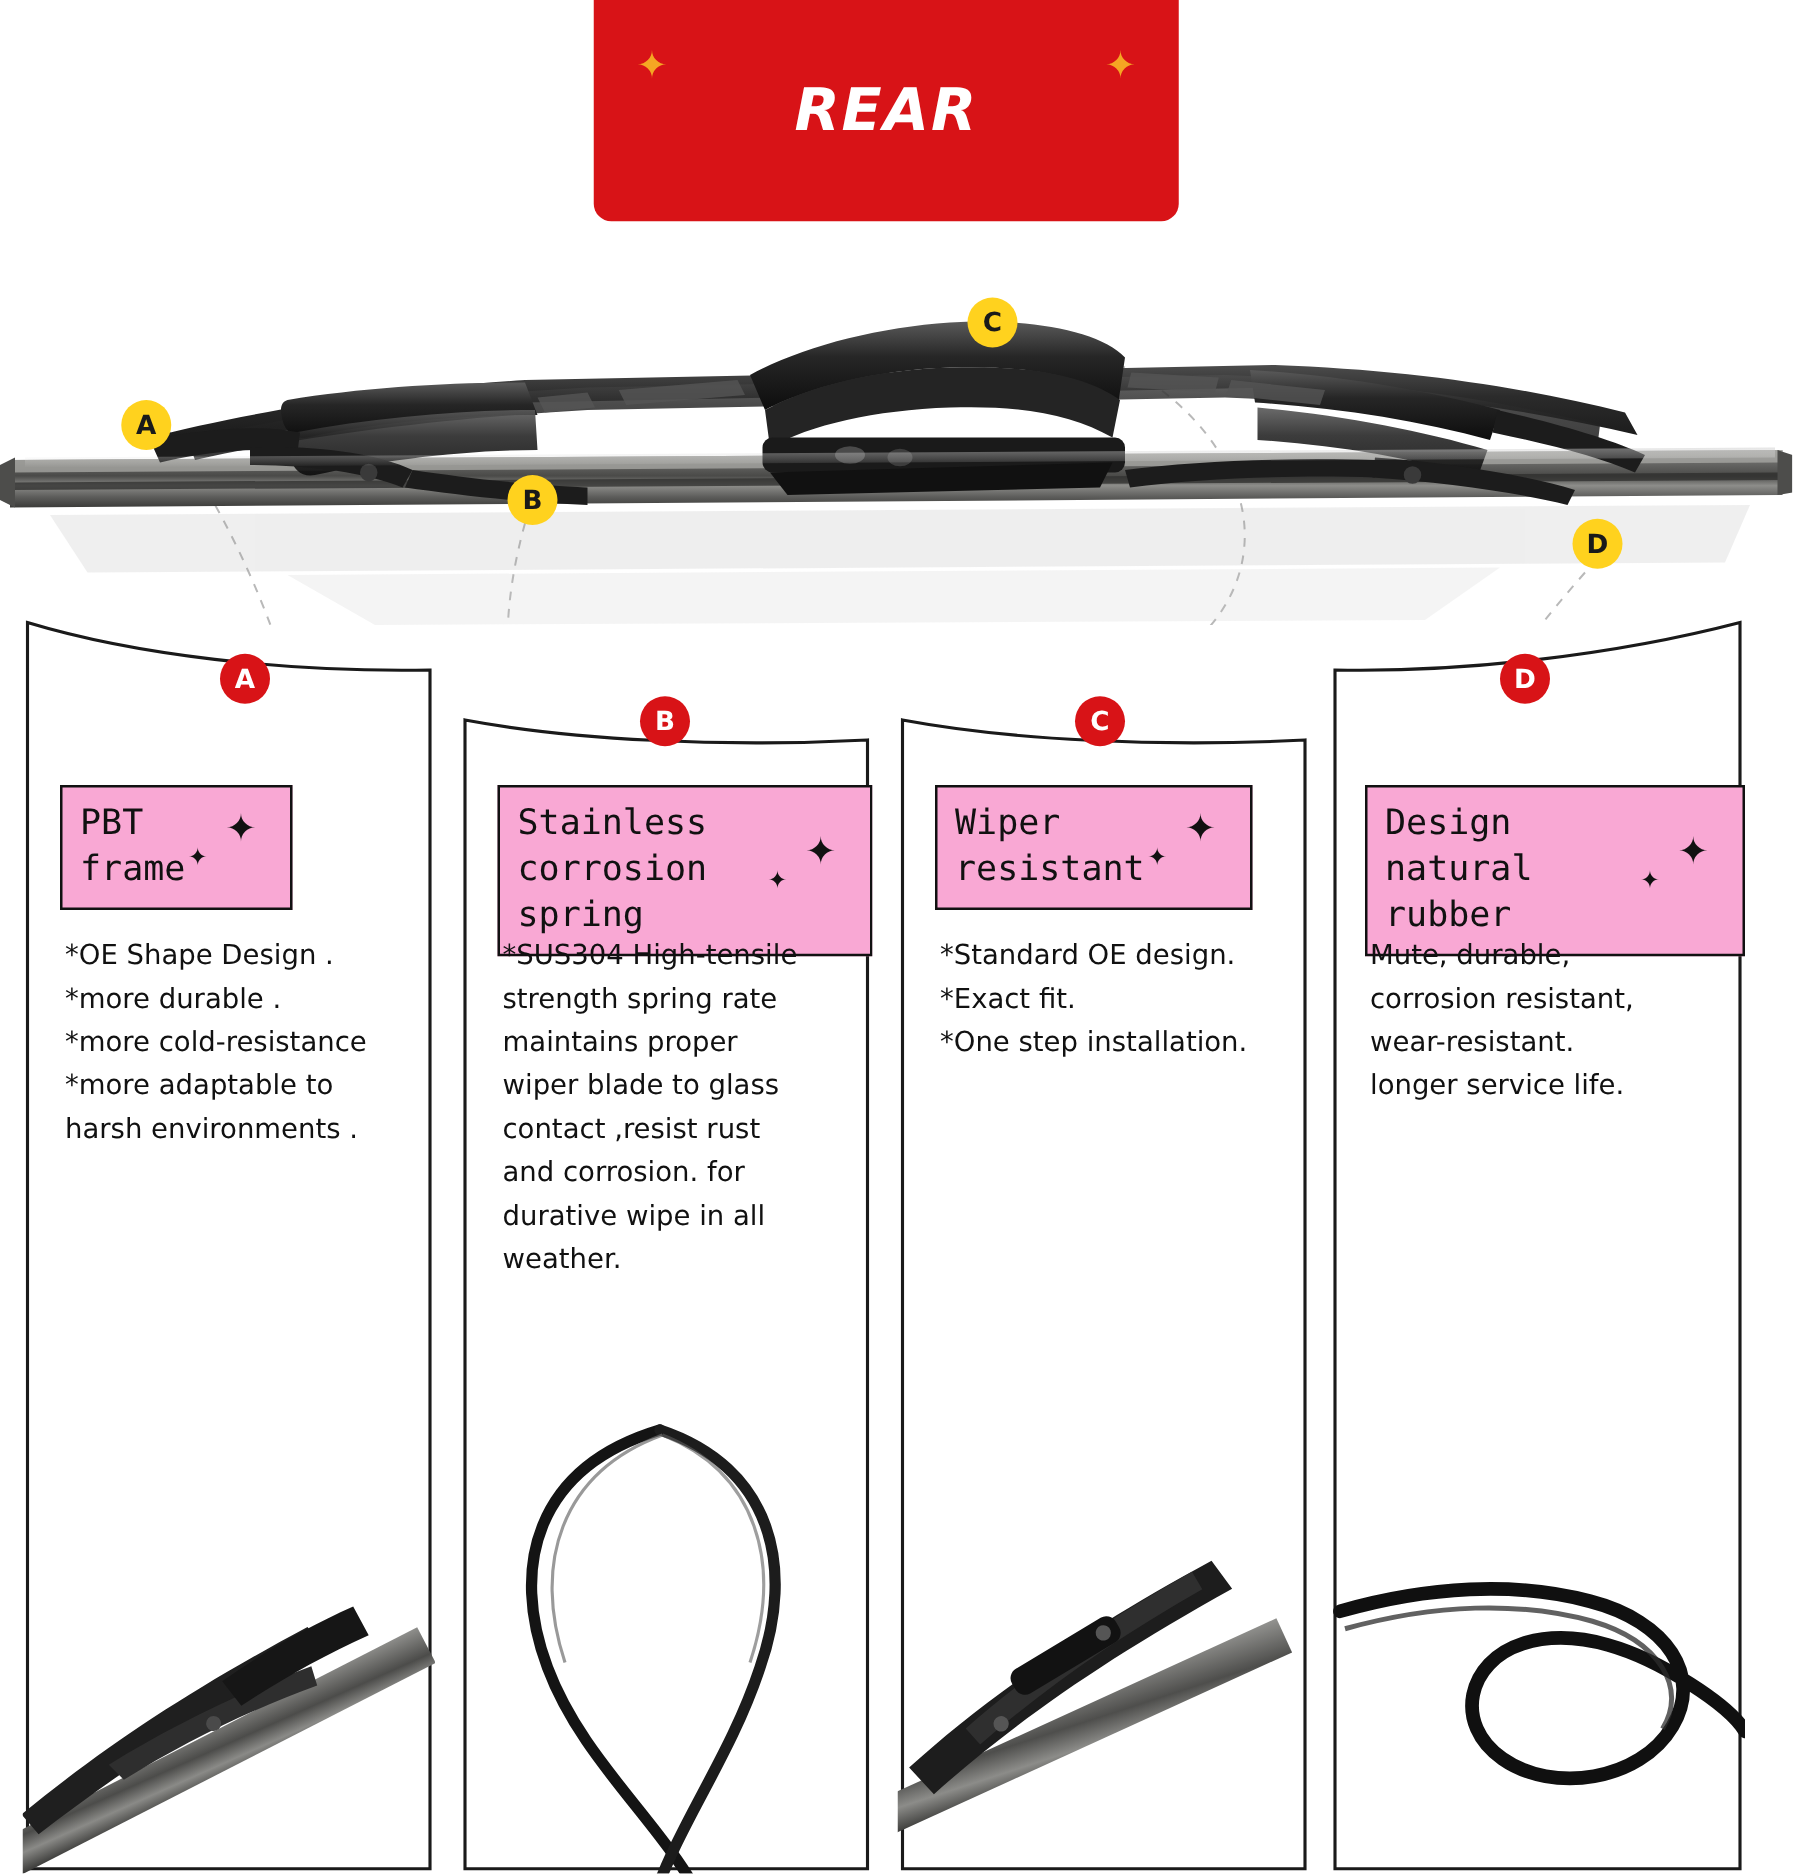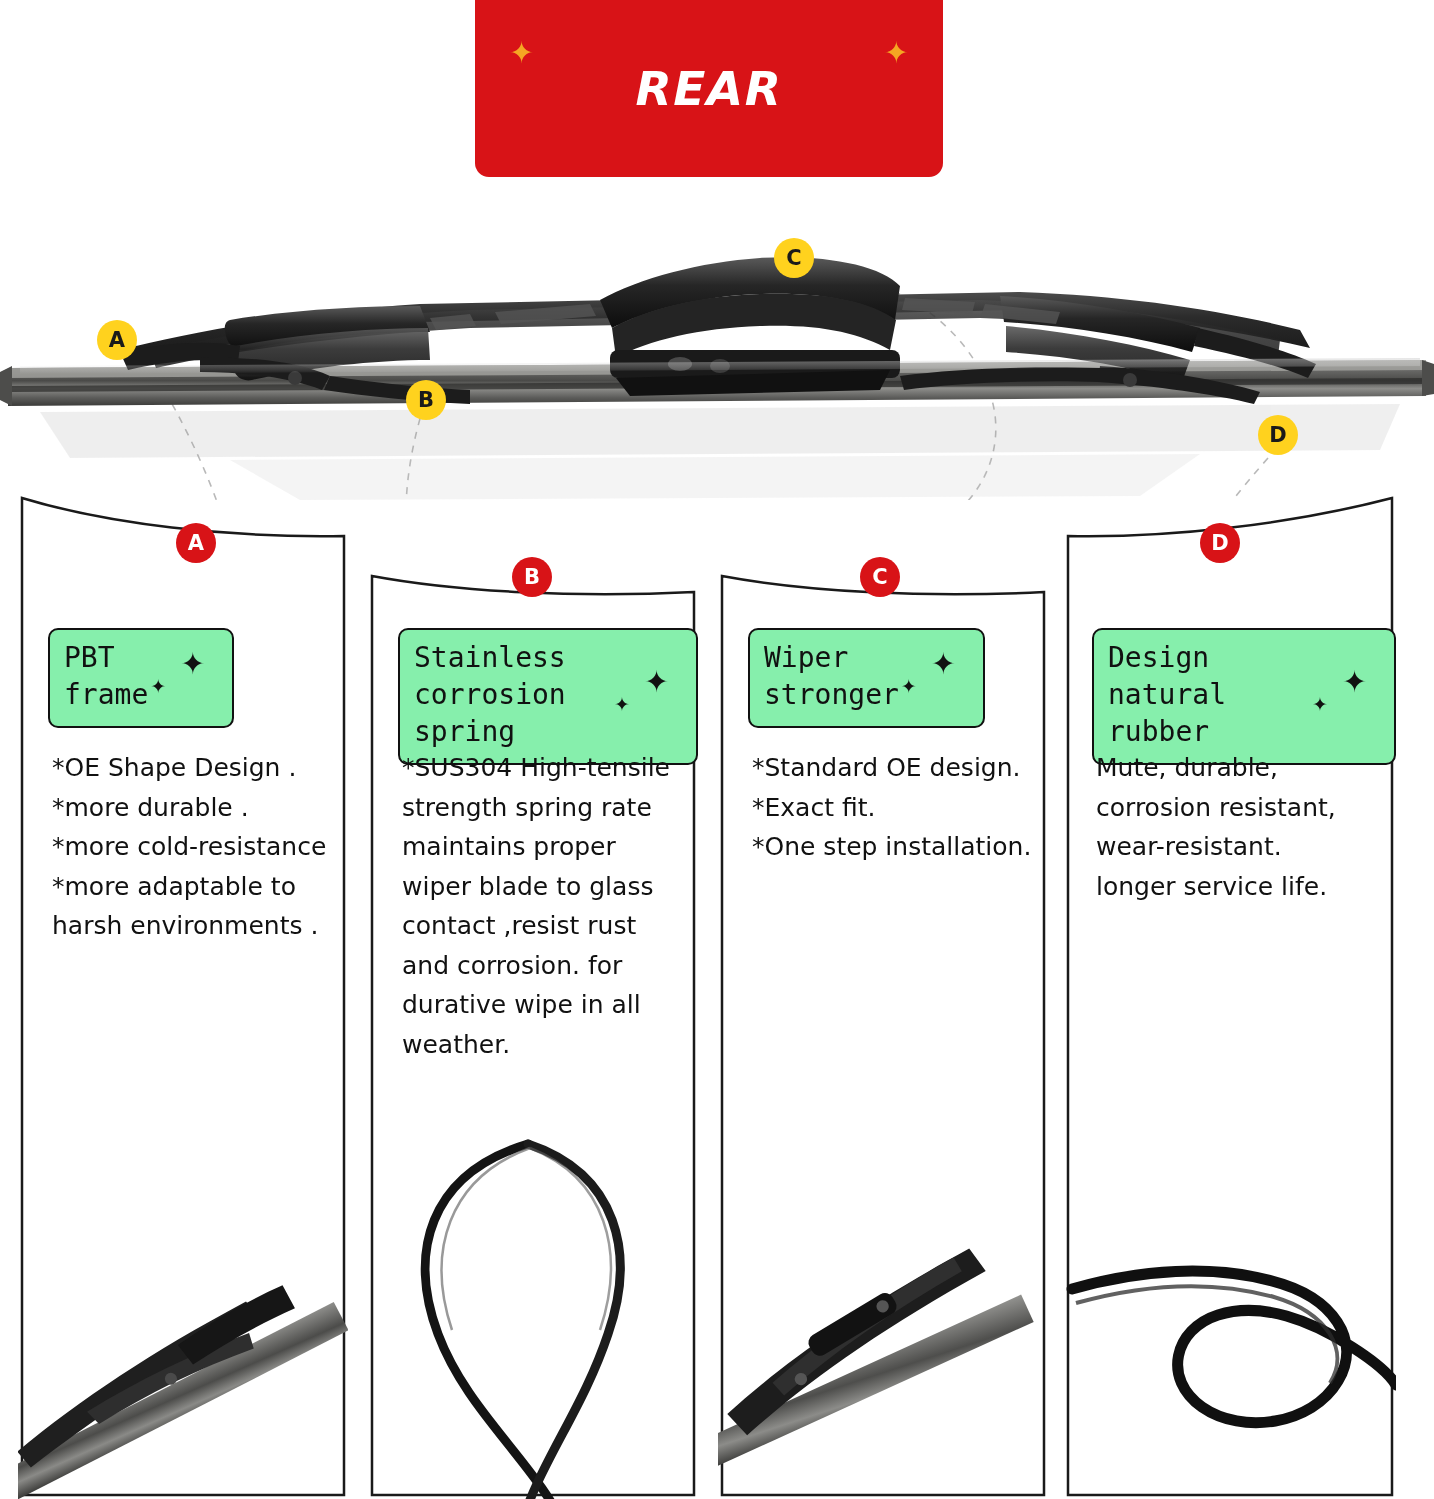--- a/index.html
+++ b/index.html
@@ -108,8 +108,8 @@
     left: 30px;
     top: 148px;
     border: 2px solid #111;
-    border-radius: 10px;
-    background: #86efac;
+    border-radius: 0;
+    background: #f9a8d4;
     padding: 10px 14px 12px 14px;
     display: flex;
     align-items: center;

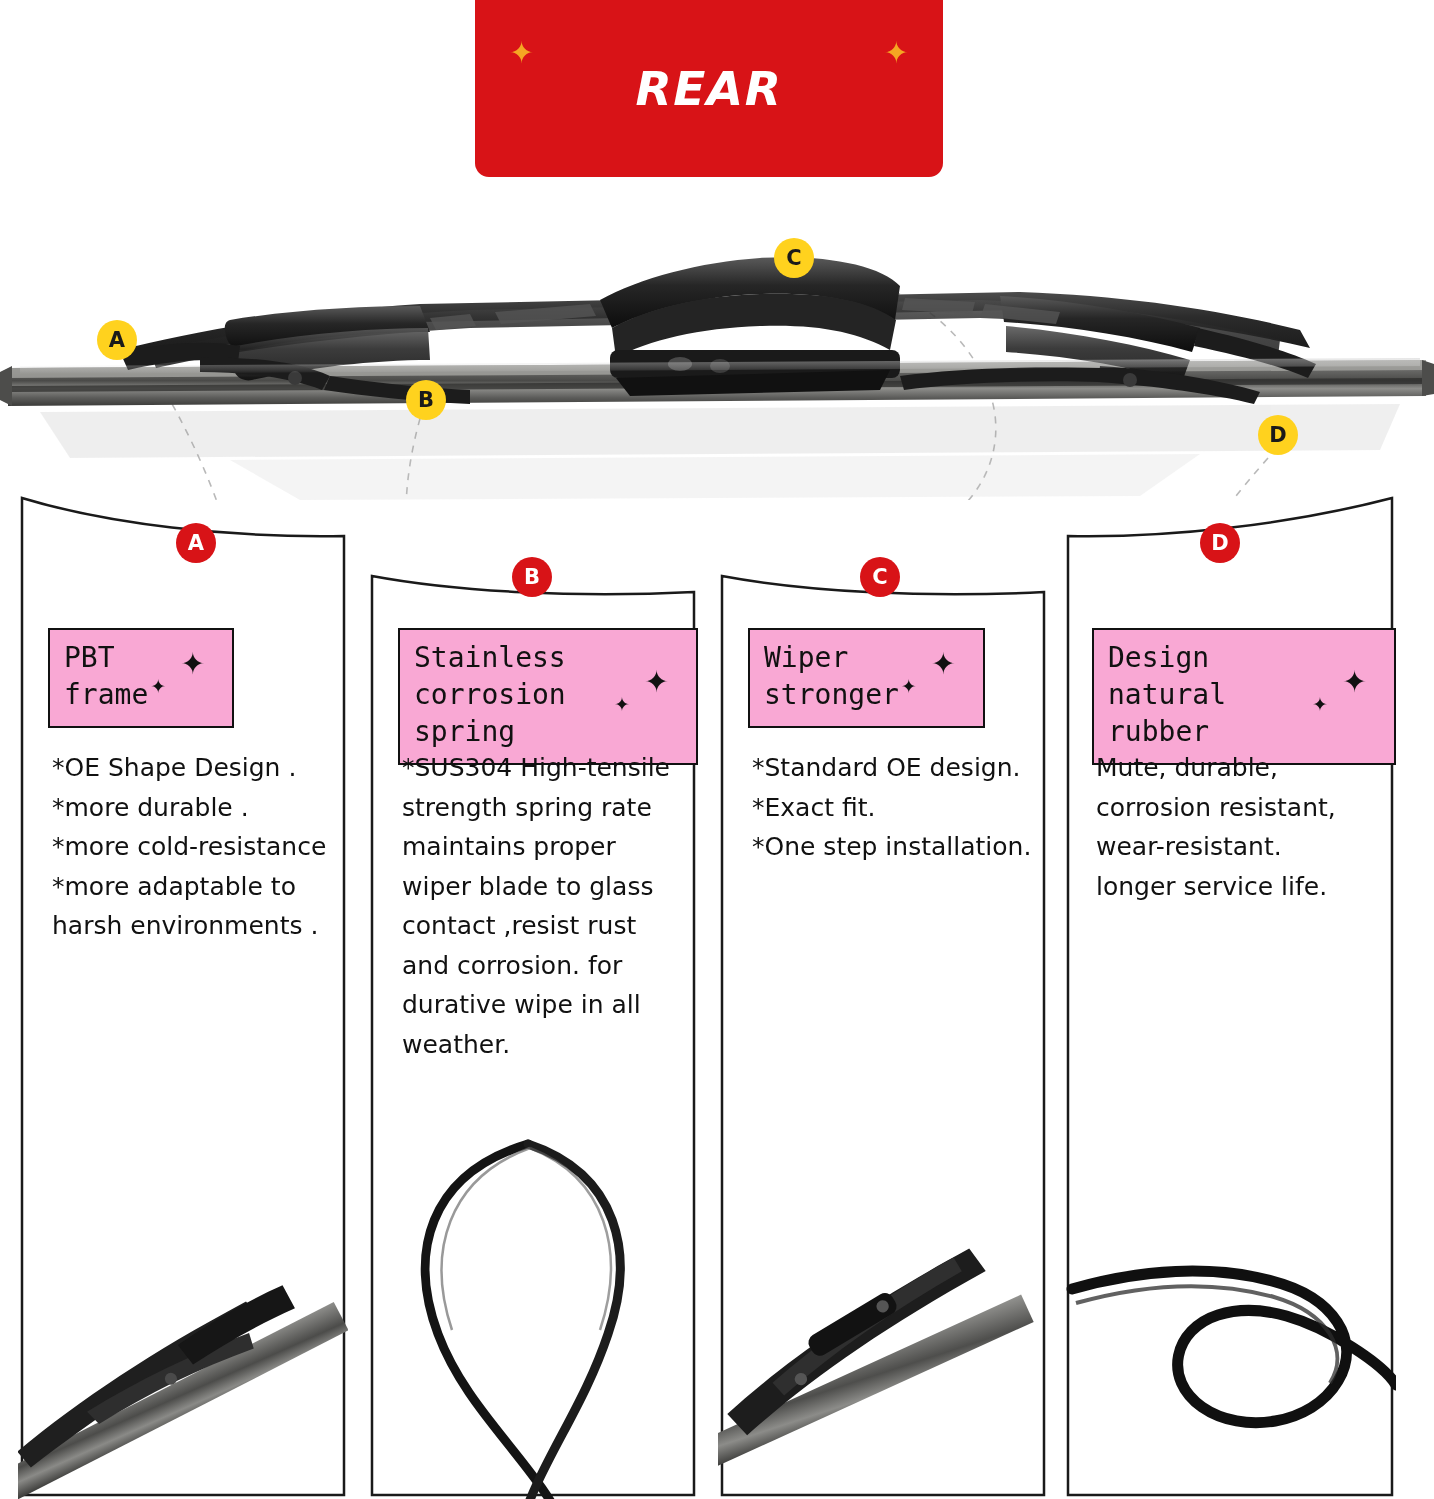--- a/index.html
+++ b/index.html
@@ -346,7 +346,7 @@
       </svg>
       <div class="title-box">
         <div class="title-text">Wiper
-stronger</div>
+resistant</div>
         <div class="title-sparks">
           <span class="sp big">✦</span>
           <span class="sp small">✦</span>

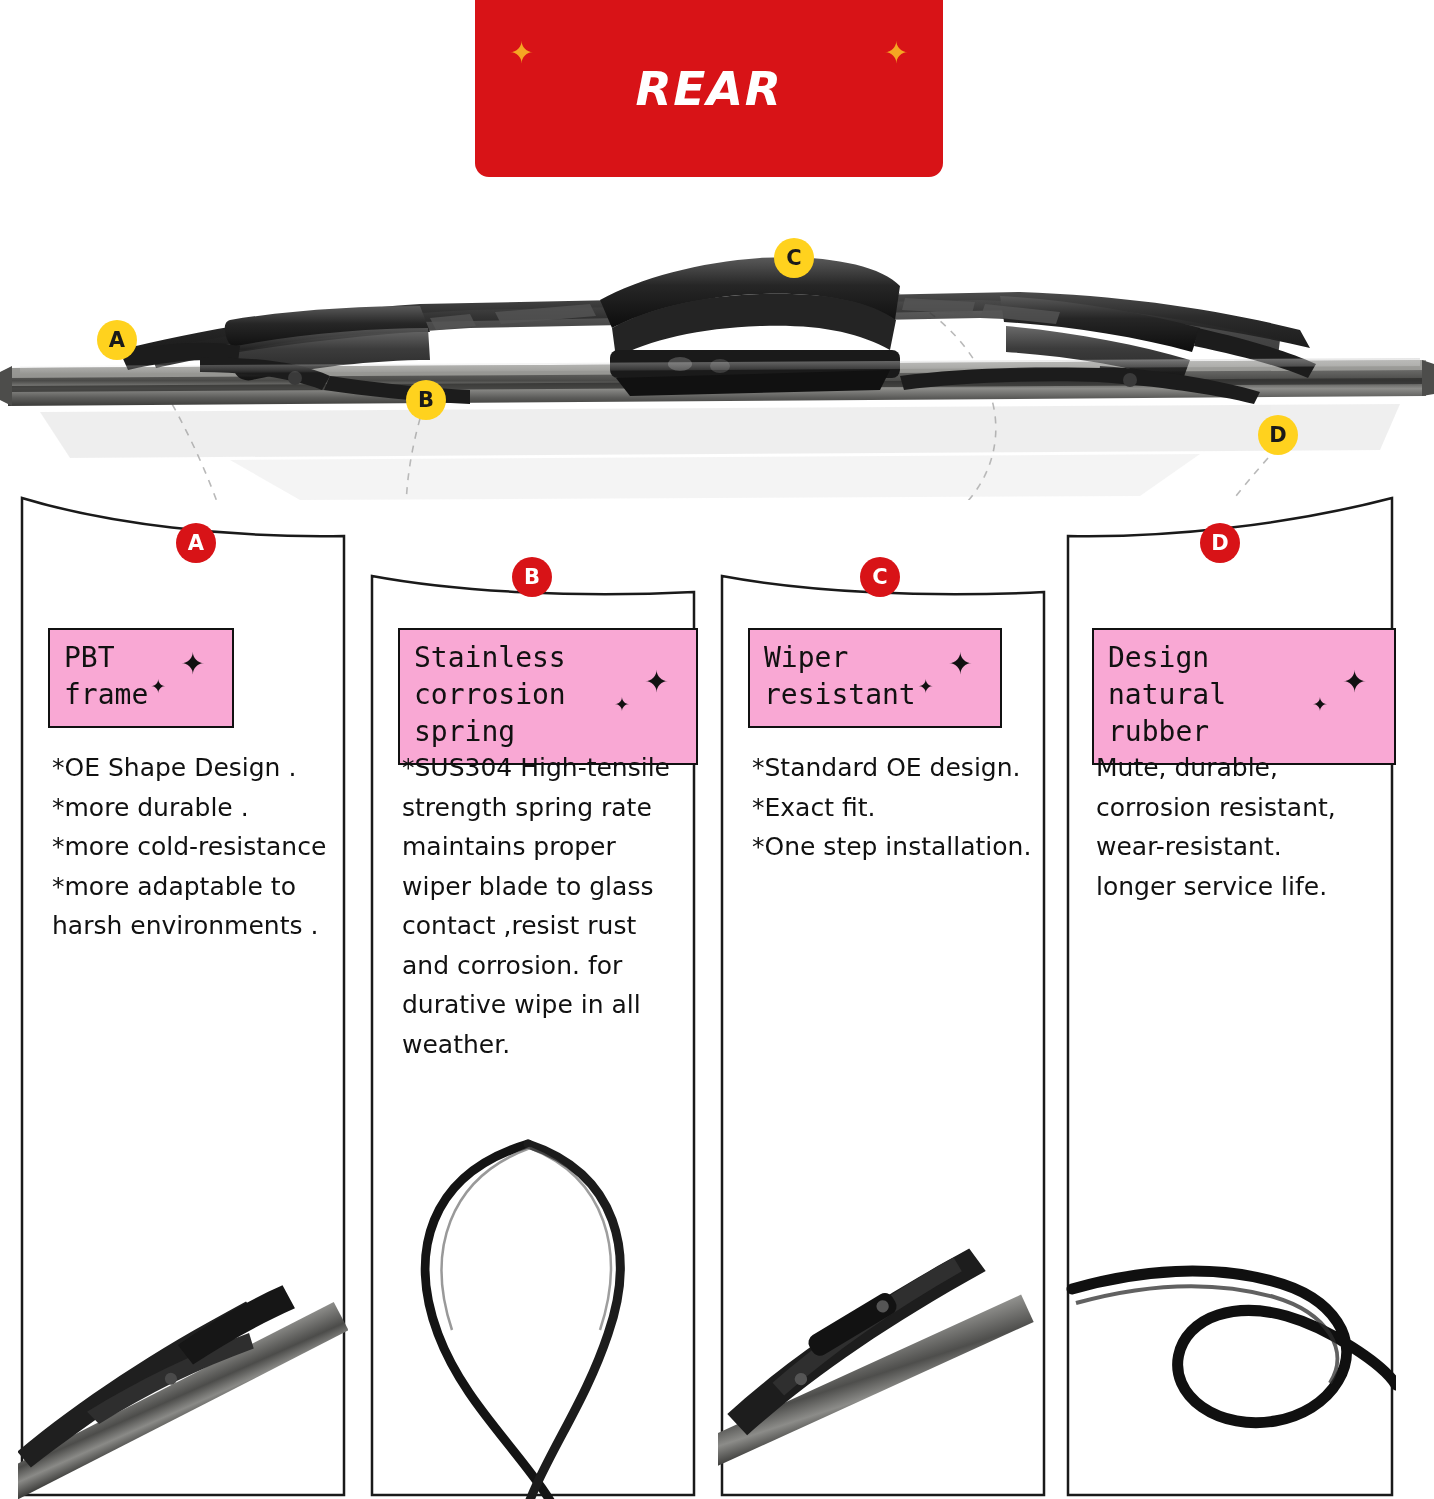--- a/index.html
+++ b/index.html
@@ -141,7 +141,7 @@
     left: 34px;
     top: 268px;
     width: 292px;
-    font-size: 25px;
+    font-size: 22px;
     line-height: 1.58;
     color: #111;
     white-space: pre-line;

